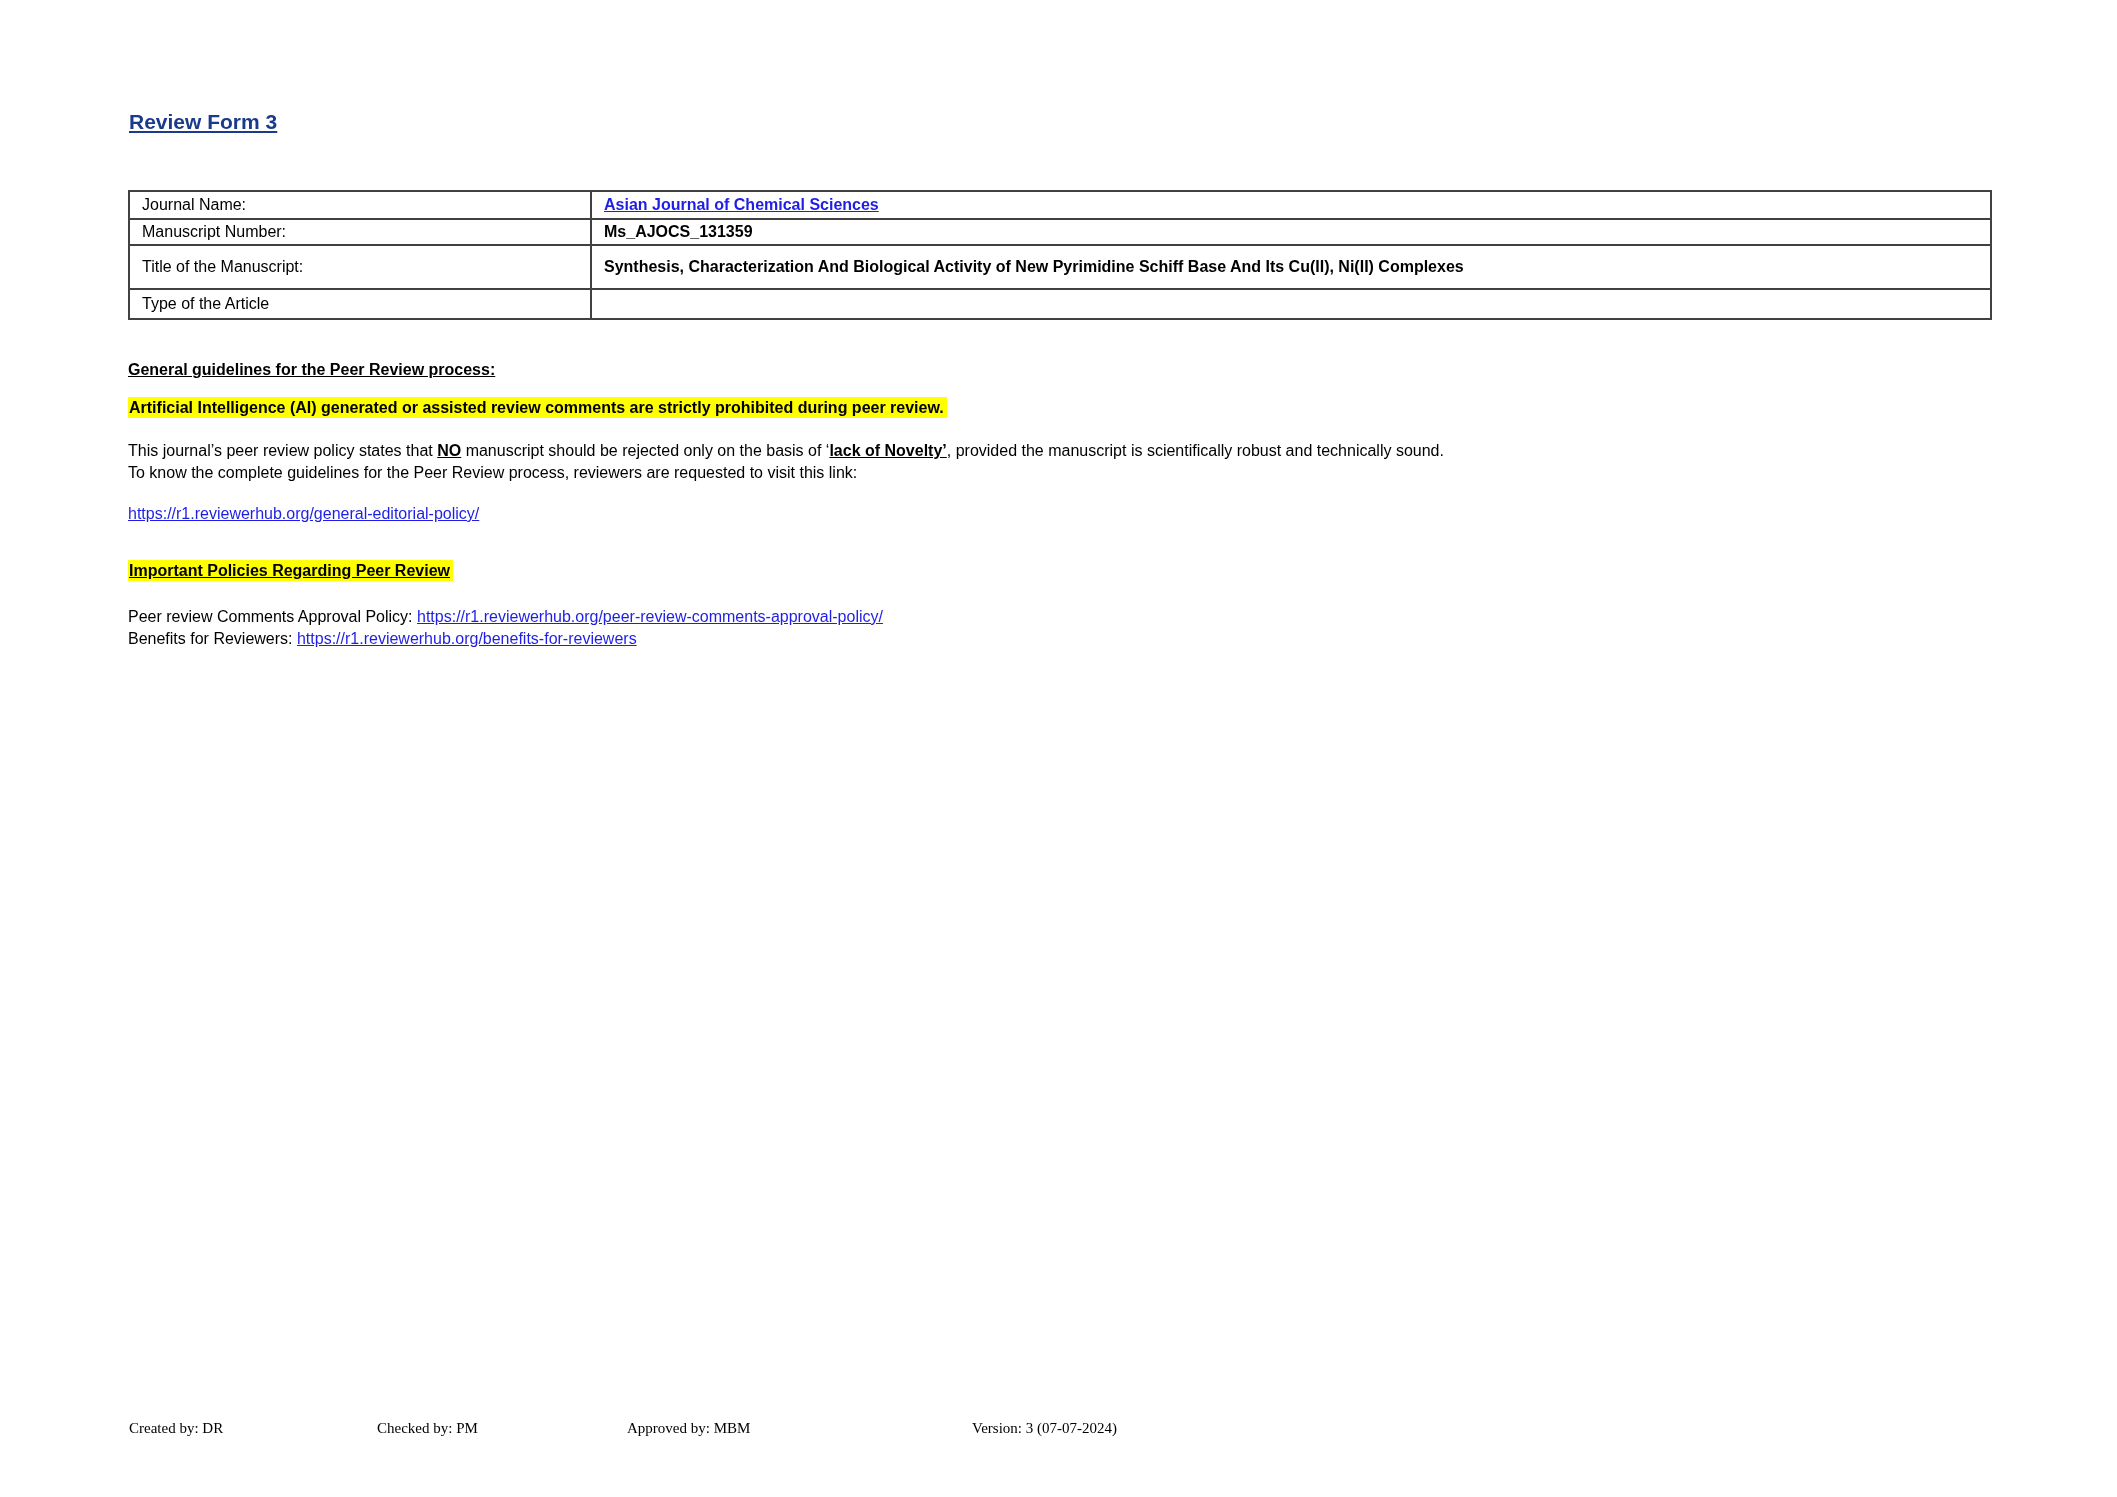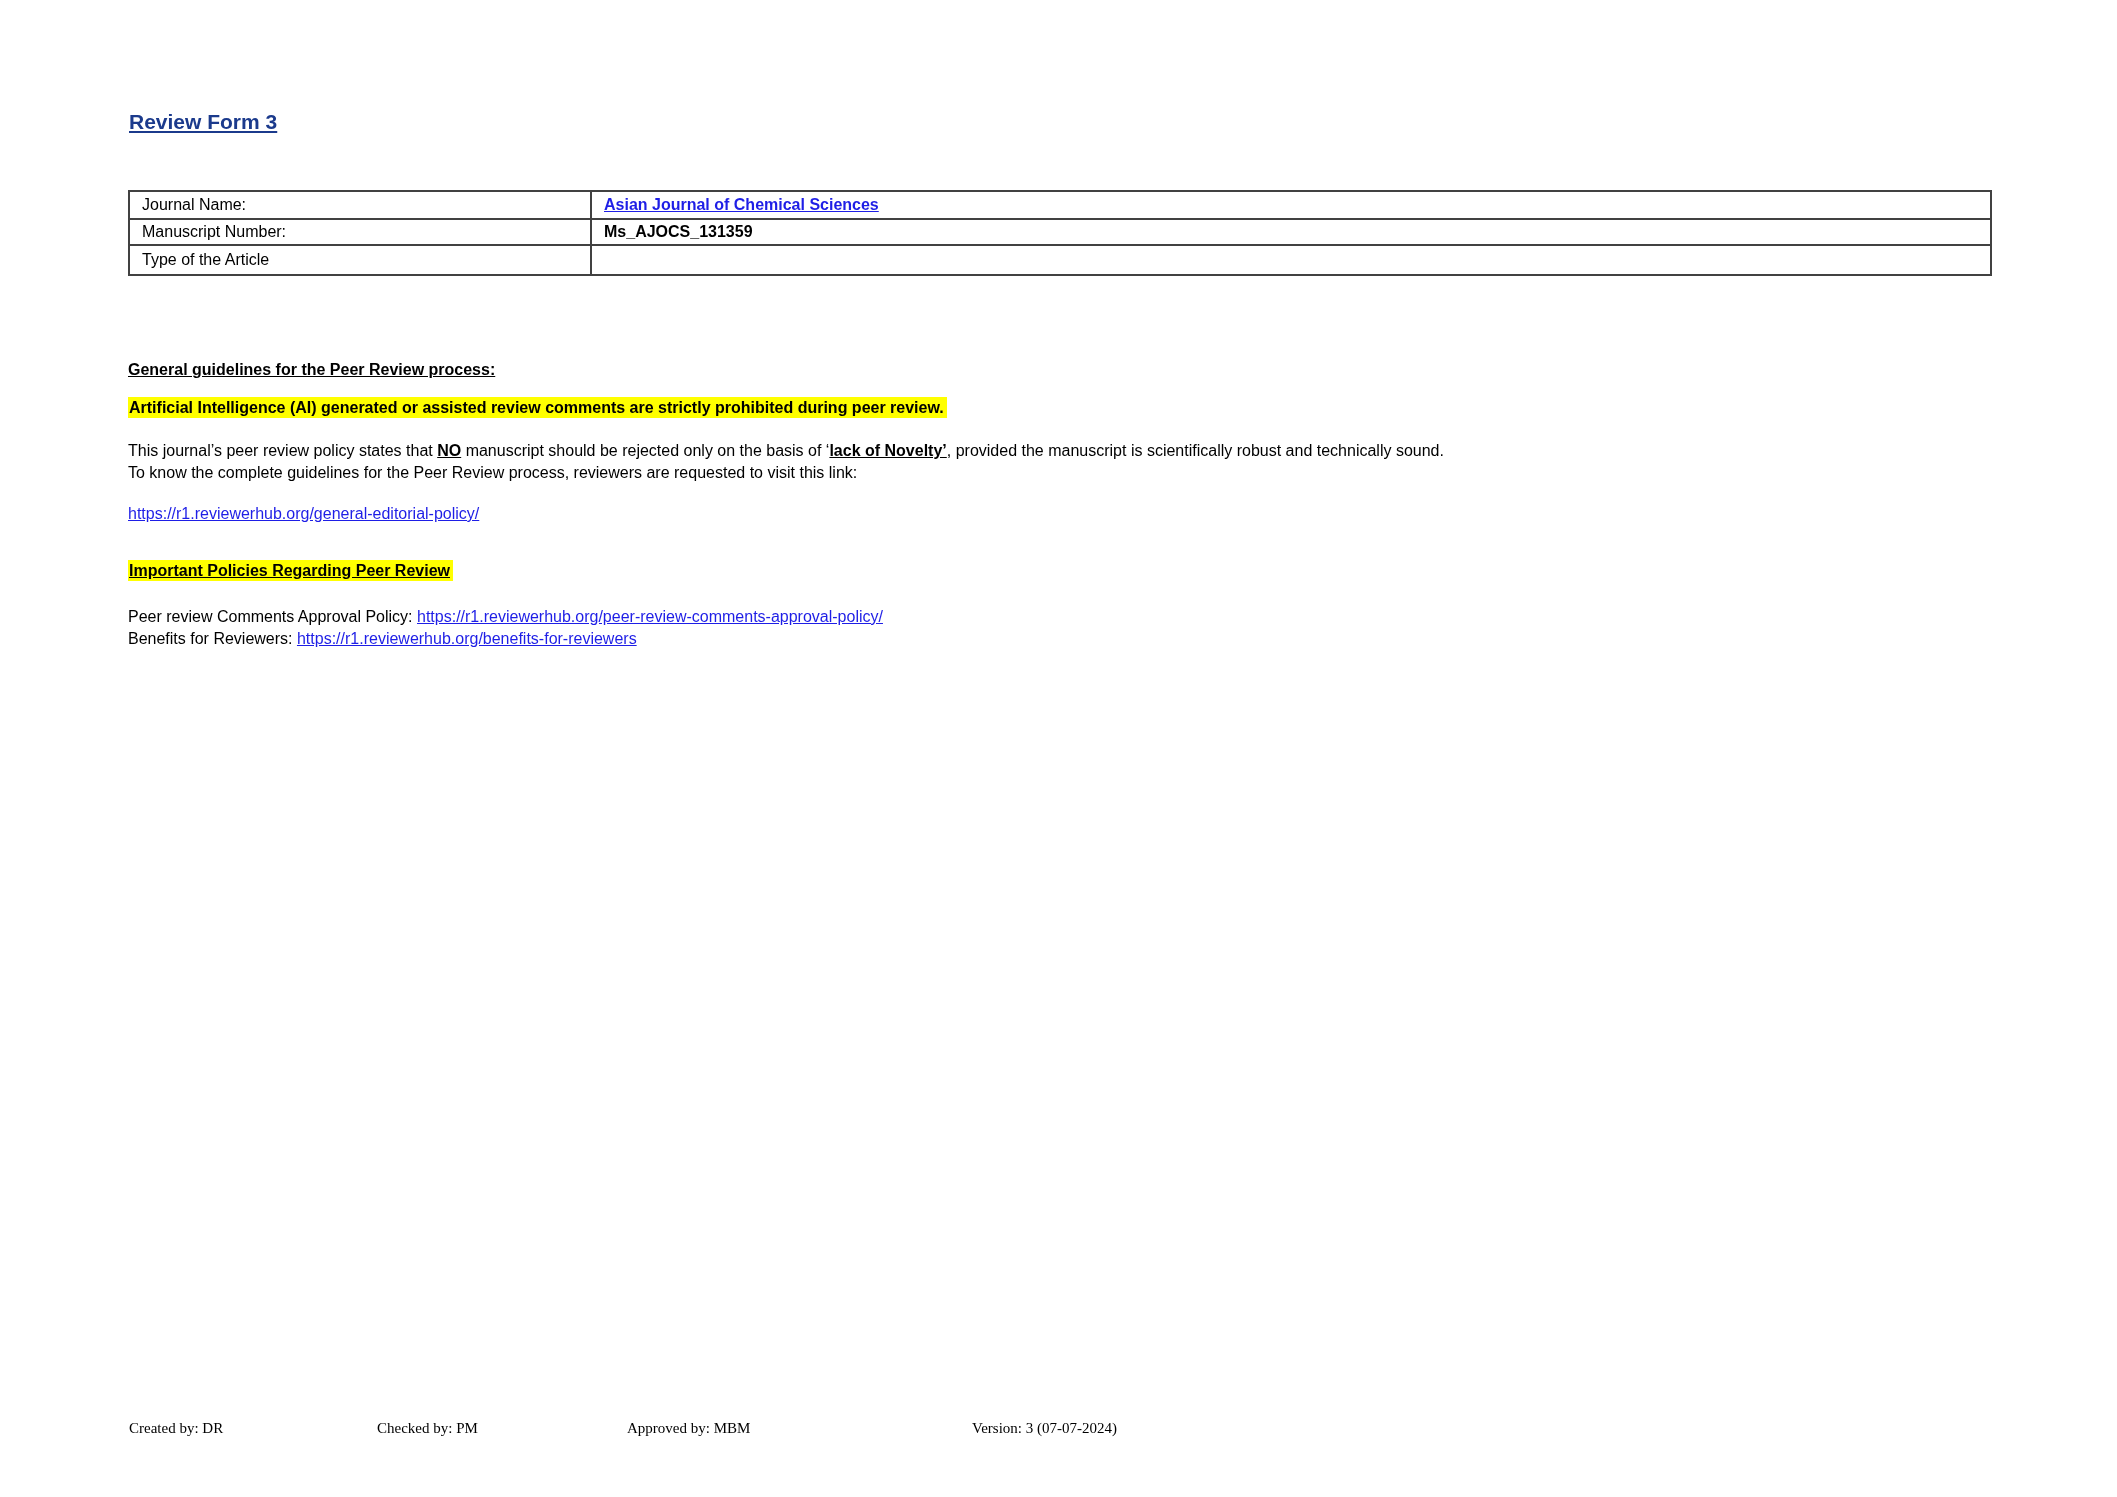--- a/index.html
+++ b/index.html
@@ -102,6 +102,10 @@
         <td>Manuscript Number:</td>
         <td class="val-bold">Ms_AJOCS_131359</td>
       </tr>
+      <tr class="r3">
+        <td class="va-top">Title of the Manuscript:</td>
+        <td class="val-bold">Synthesis, Characterization And Biological Activity of New Pyrimidine Schiff Base And Its Cu(II), Ni(II) Complexes</td>
+      </tr>
       <tr class="r4">
         <td>Type of the Article</td>
         <td></td>

